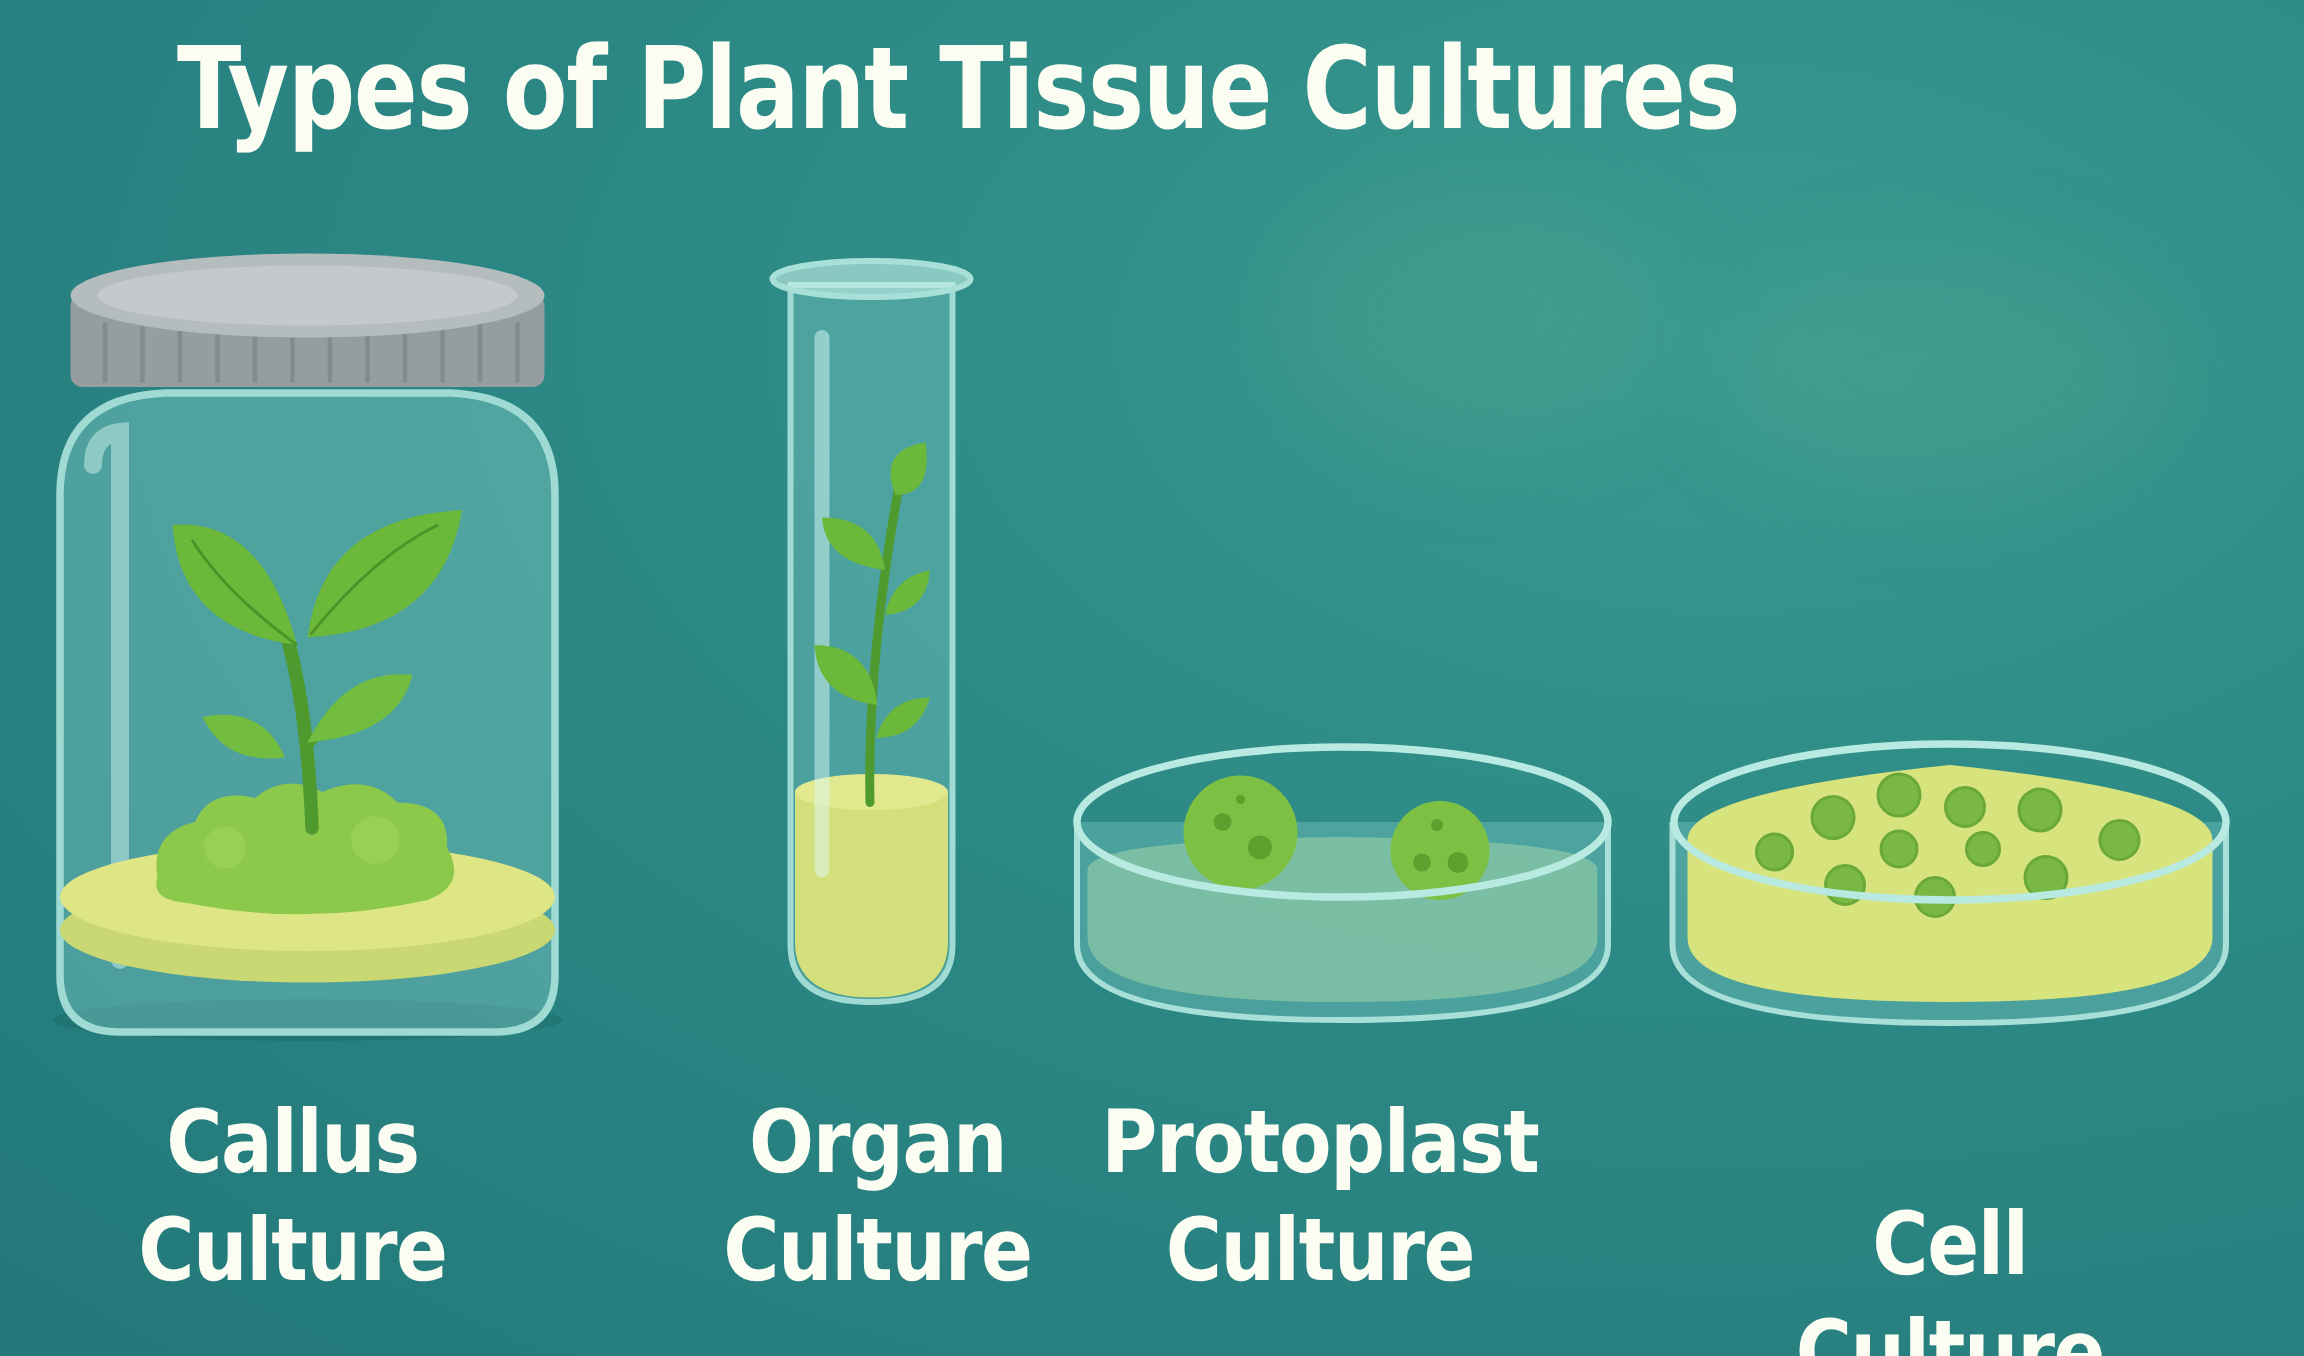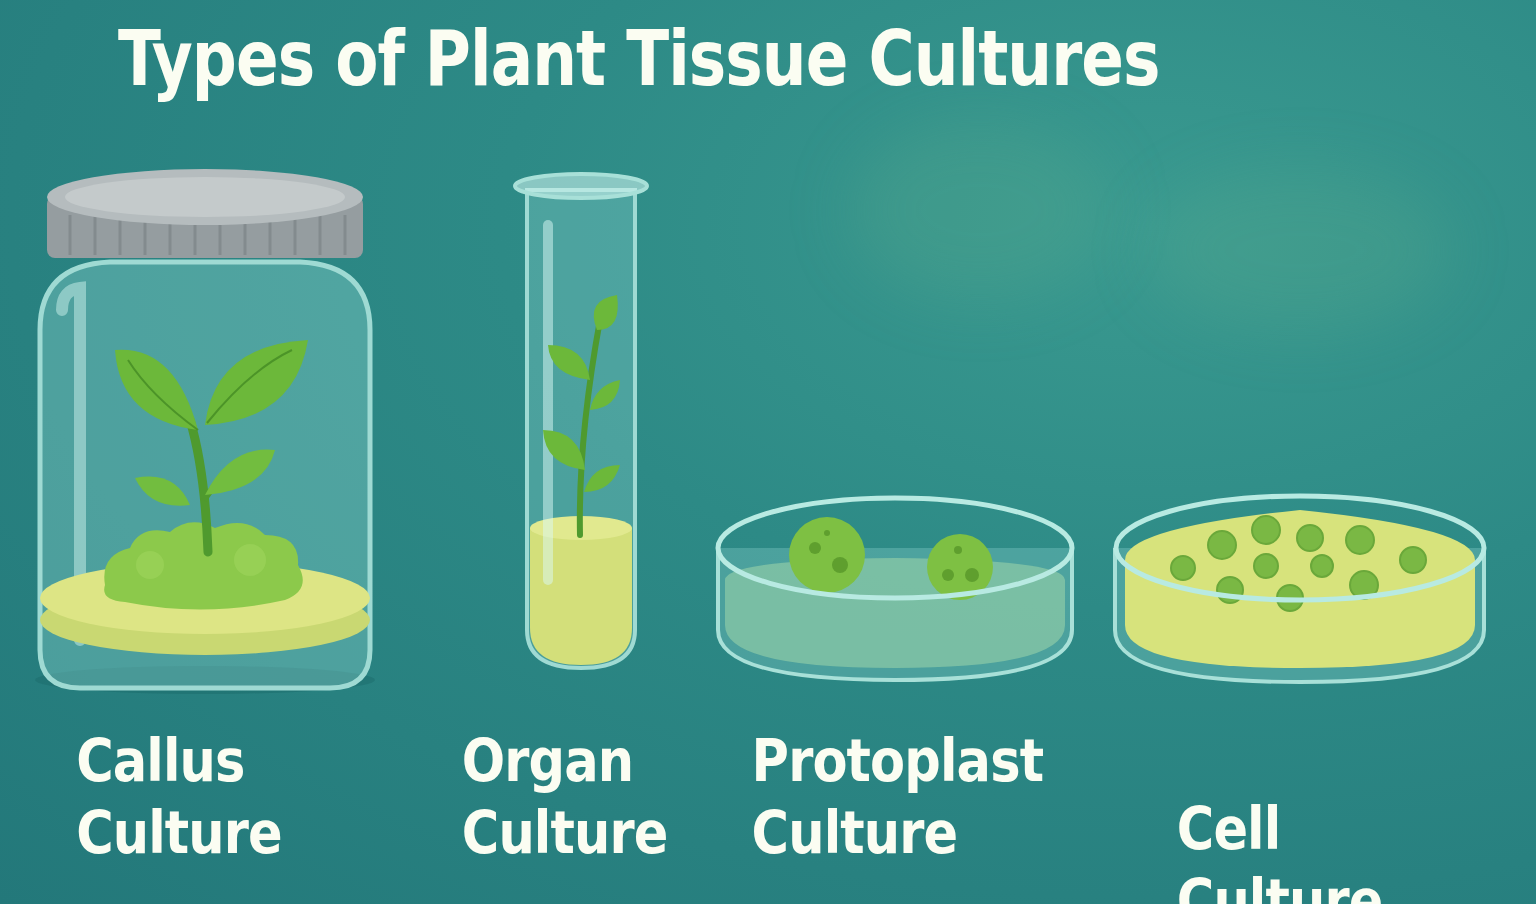--- a/index.html
+++ b/index.html
@@ -11,7 +11,7 @@
     transform:scaleX(0.92);transform-origin:left top;}
   .blob{position:absolute;border-radius:50%;background:rgba(90,170,140,0.25);filter:blur(30px);}
   svg.art{position:absolute;left:0;top:0;}
-  .label{position:absolute;color:#fbfdf2;font-weight:bold;font-size:58px;line-height:72px;text-align:left;
+  .label{position:absolute;color:#fbfdf2;font-weight:bold;font-size:58px;line-height:72px;text-align:center;
     font-family:"DejaVu Sans","Liberation Sans",sans-serif;letter-spacing:-1px;}
   .label span{display:block;transform:scaleX(0.88);}
 </style>

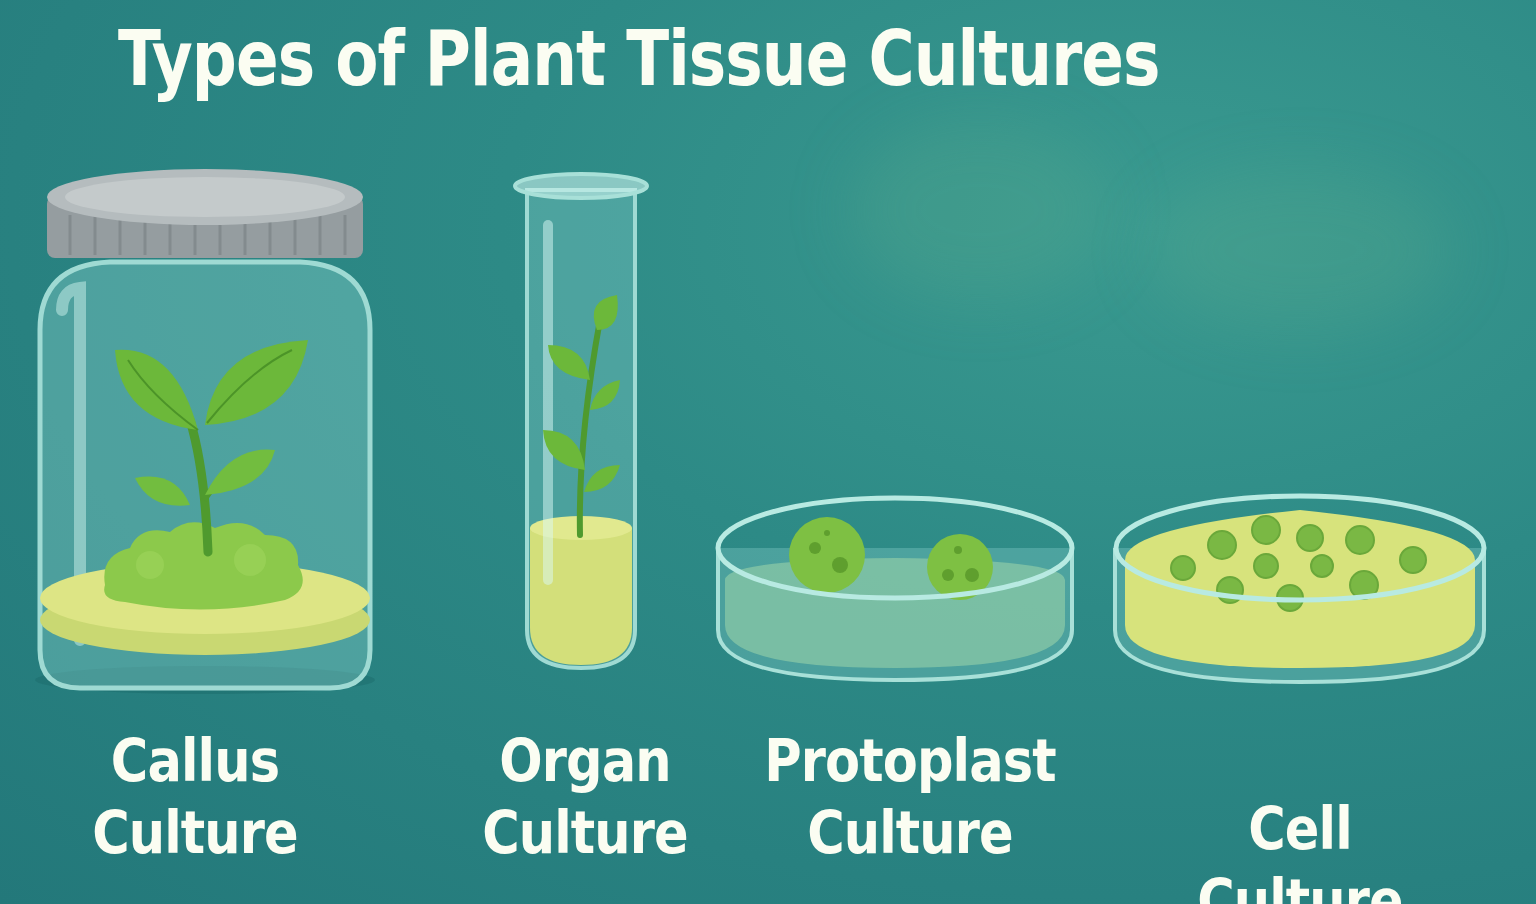--- a/index.html
+++ b/index.html
@@ -123,7 +123,7 @@
   <span>Organ</span>
   <span>Culture</span>
 </div>
-<div class="label" style="left:730px;top:725px;width:360px;">
+<div class="label" style="left:700px;top:725px;width:360px;">
   <span>Protoplast</span>
   <span>Culture</span>
 </div>

